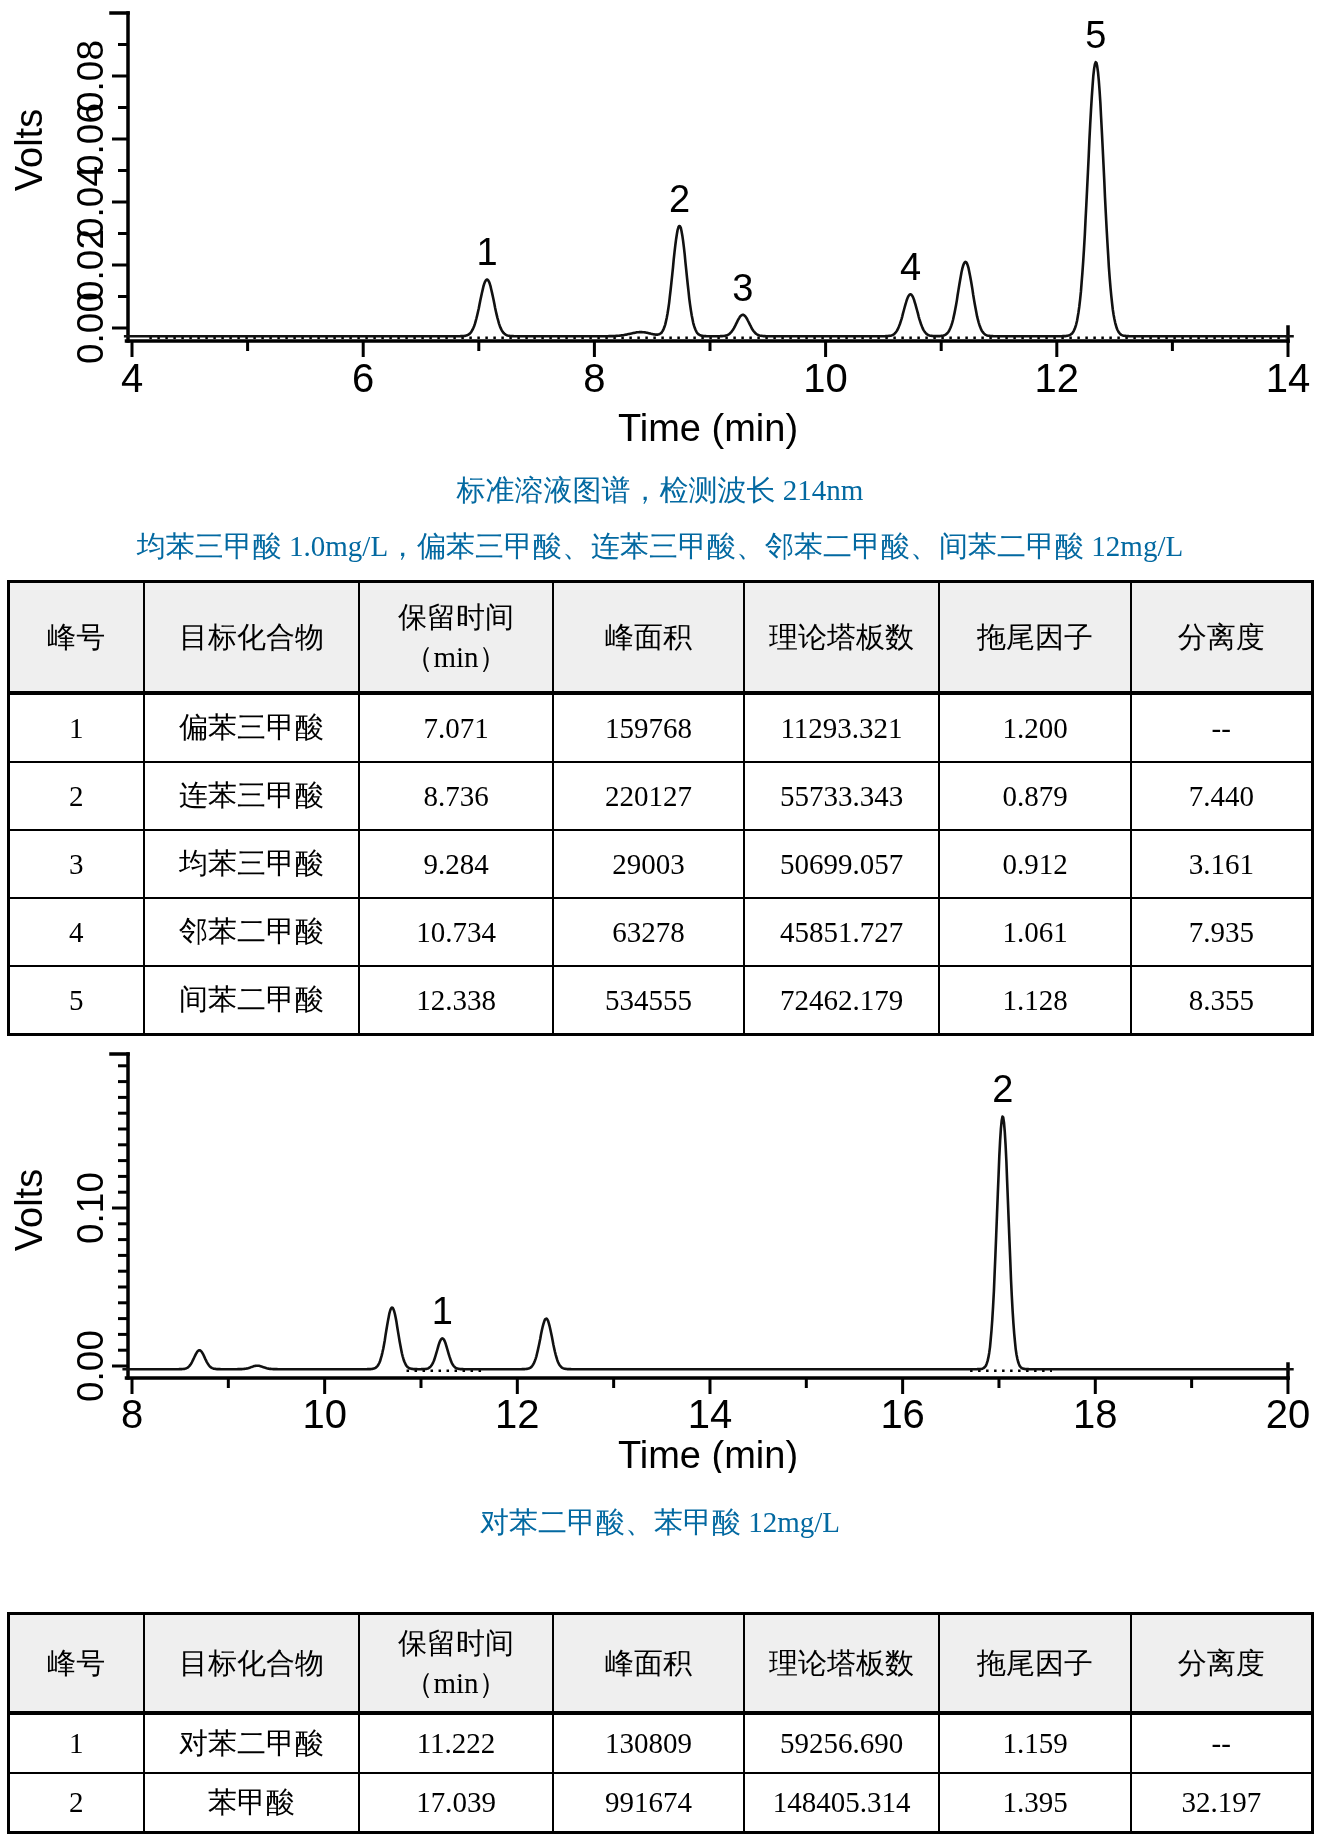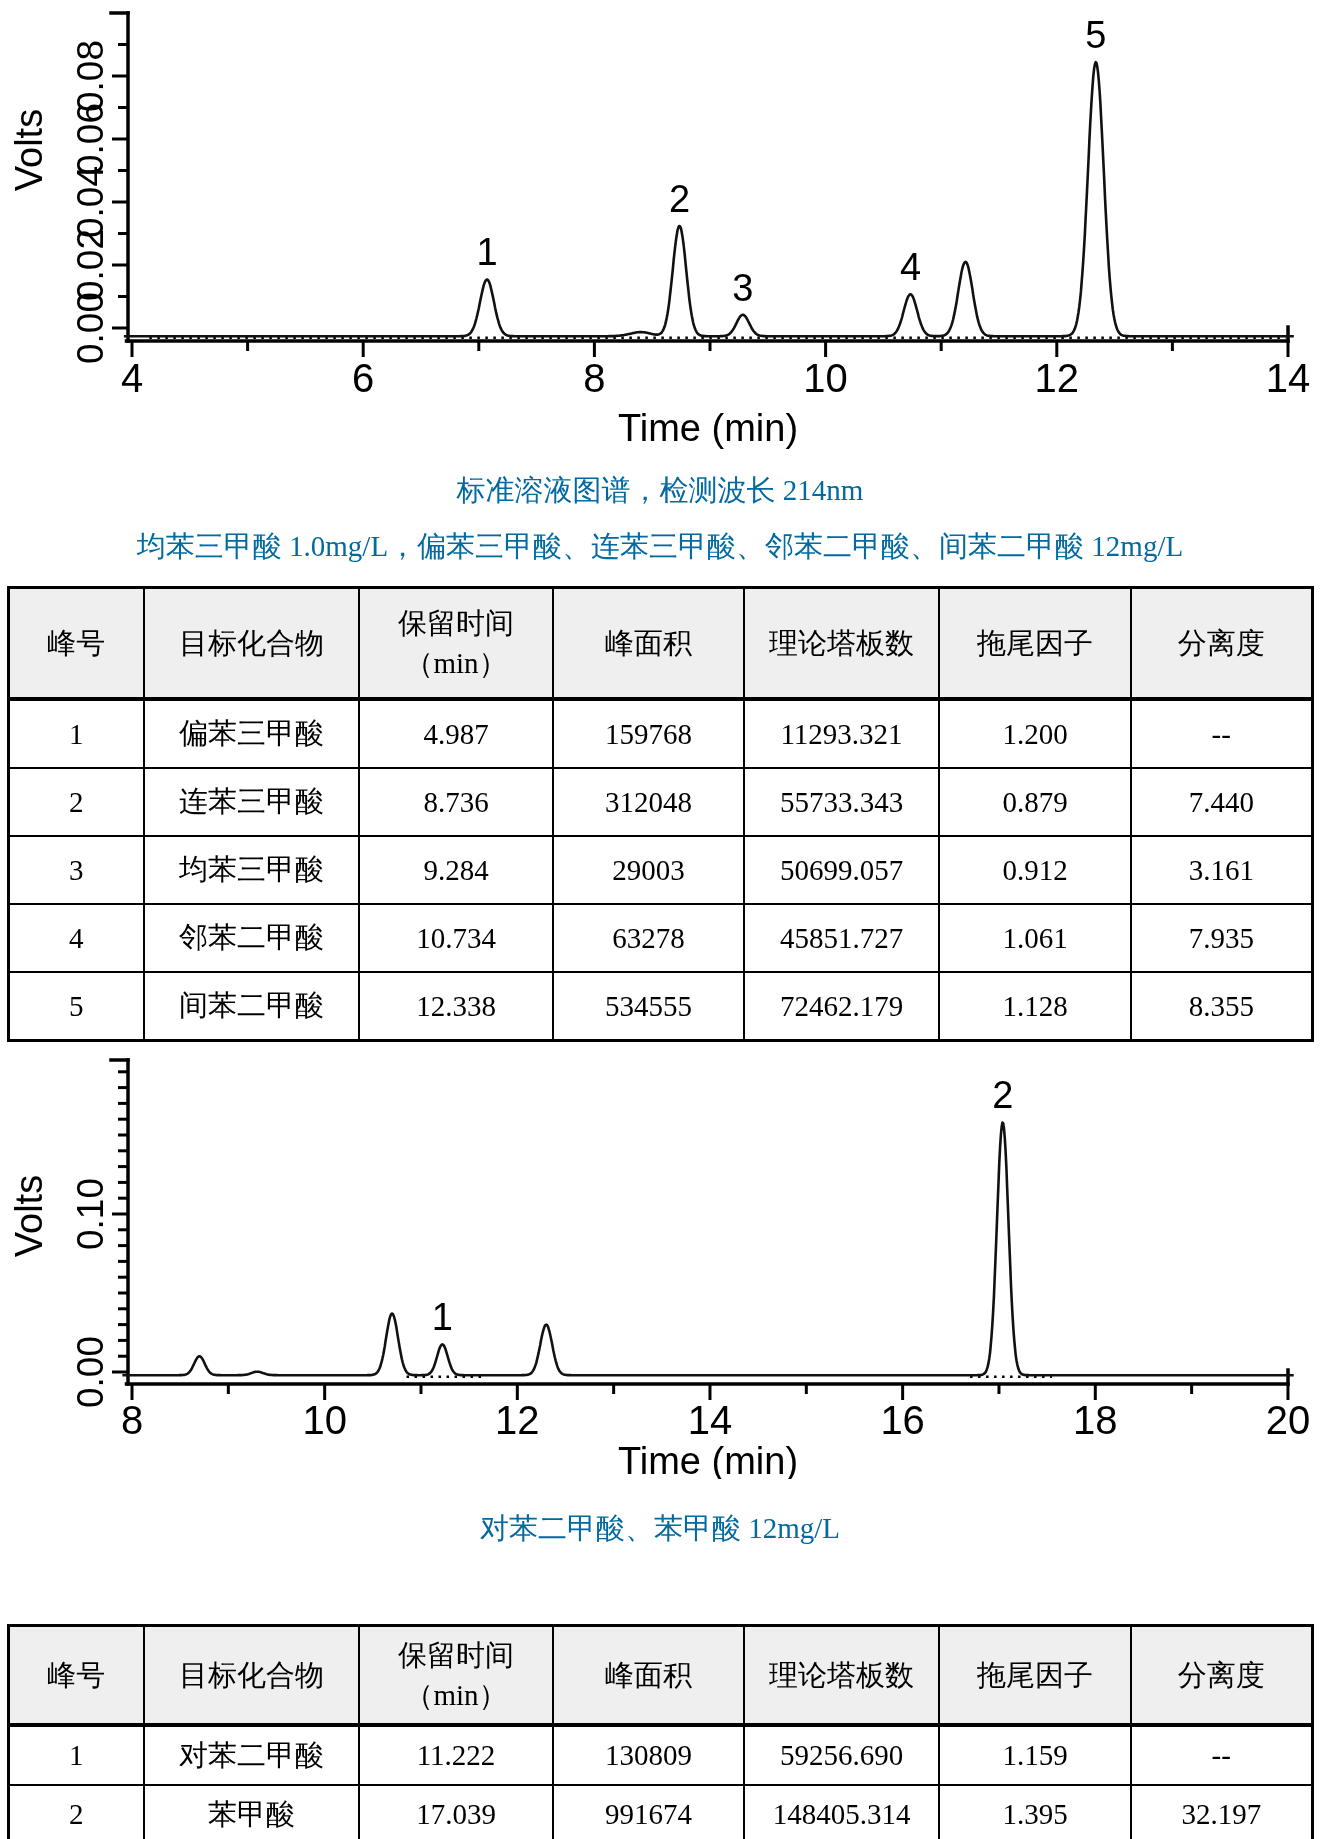--- a/index.html
+++ b/index.html
@@ -13,7 +13,7 @@
   .twrap{box-sizing:border-box;}
   .twrap1{height:468px;}
   .twrap2{height:231px;}
-  table{border-collapse:collapse;width:1304px;margin:8px auto;table-layout:fixed;
+  table{border-collapse:collapse;width:1304px;margin:2px auto;table-layout:fixed;
         border:3px solid #000;font-family:"Liberation Serif",serif;}
   th,td{border:2px solid #000;text-align:center;vertical-align:middle;
         font-size:29px;font-weight:normal;color:#000;padding:0 4px;}

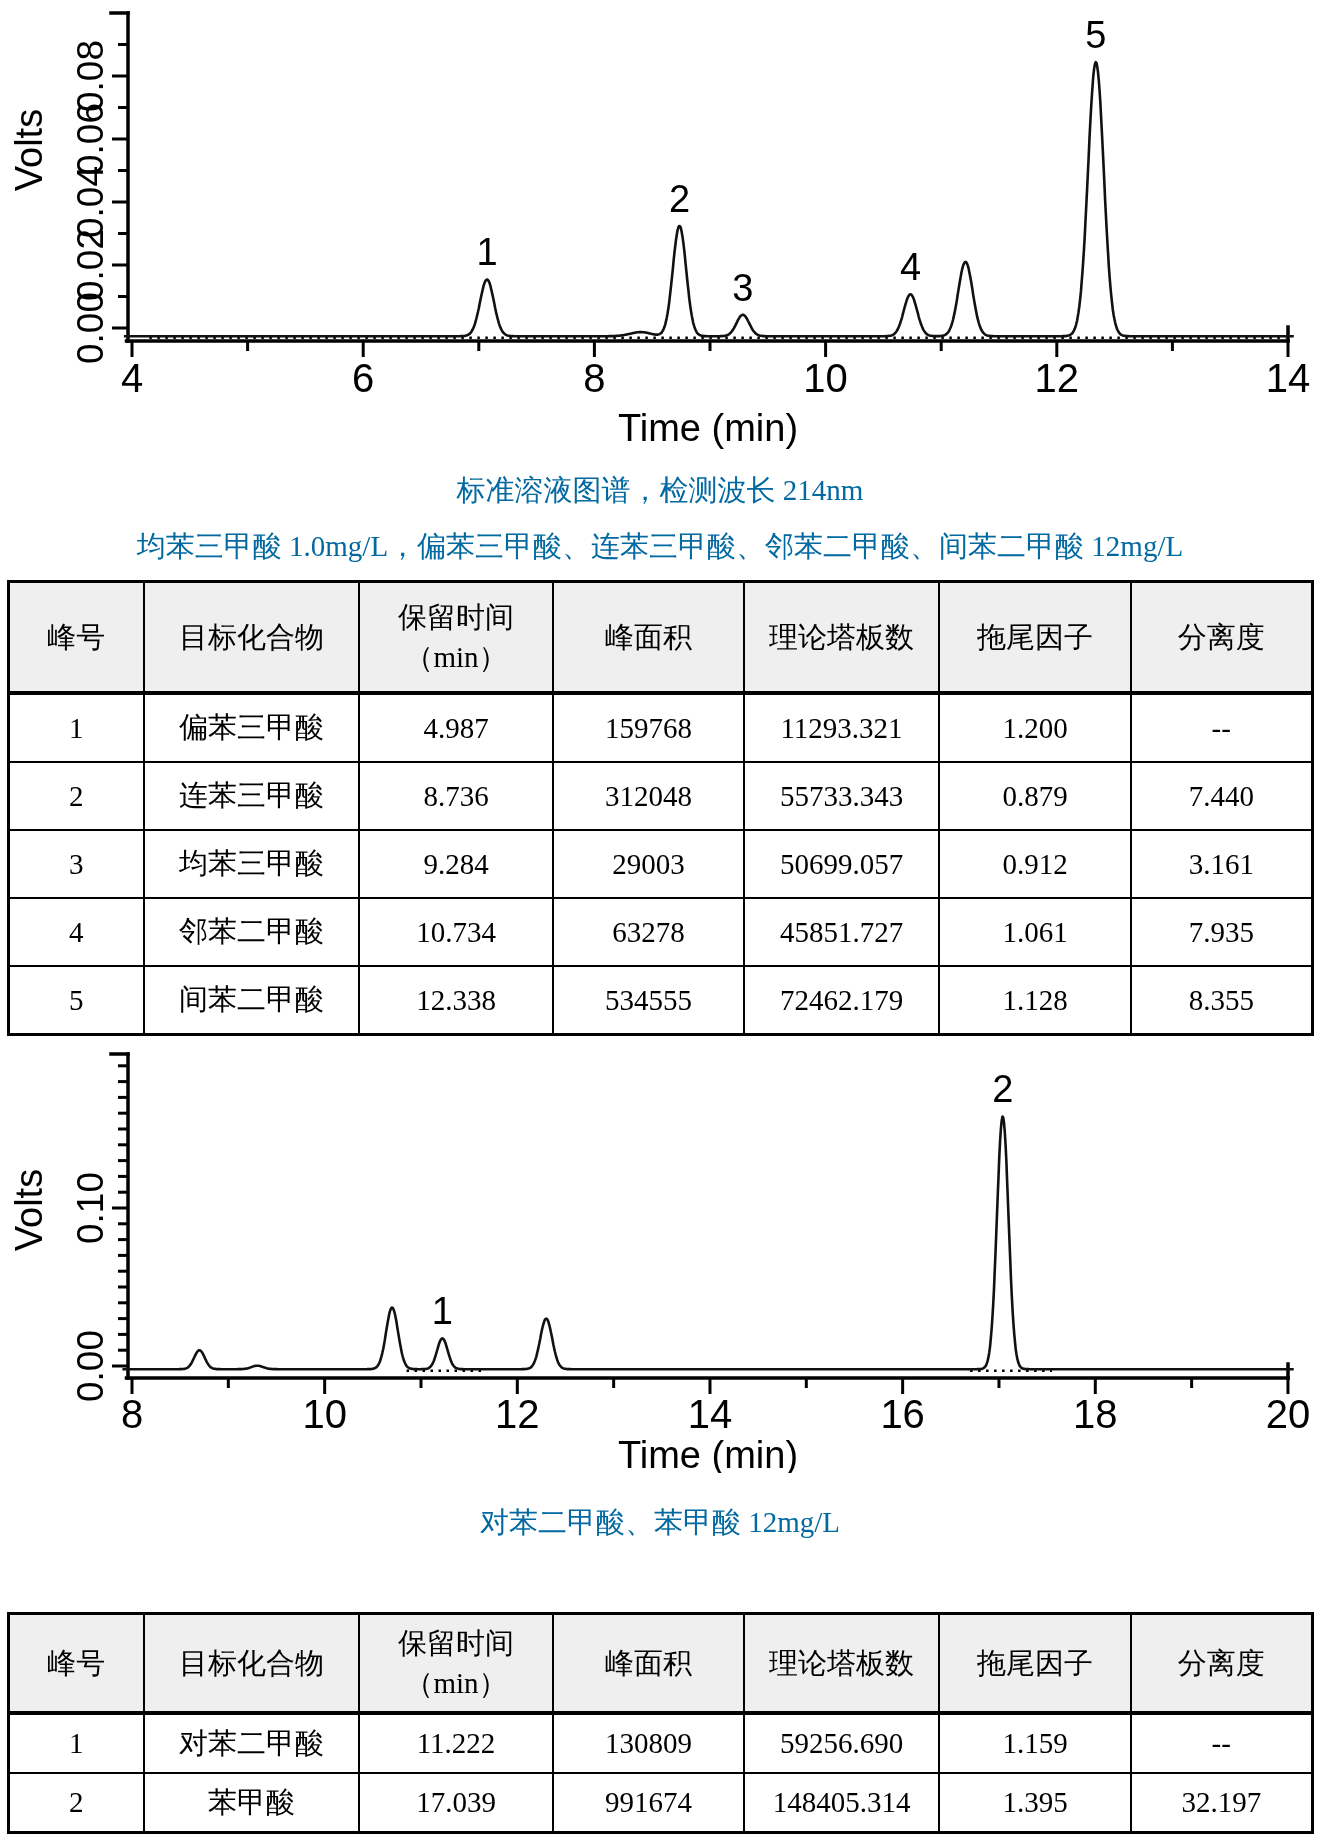--- a/index.html
+++ b/index.html
@@ -114,7 +114,7 @@
         <tr>
           <td>1</td>
           <td>偏苯三甲酸</td>
-          <td>4.987</td>
+          <td>7.071</td>
           <td>159768</td>
           <td>11293.321</td>
           <td>1.200</td>

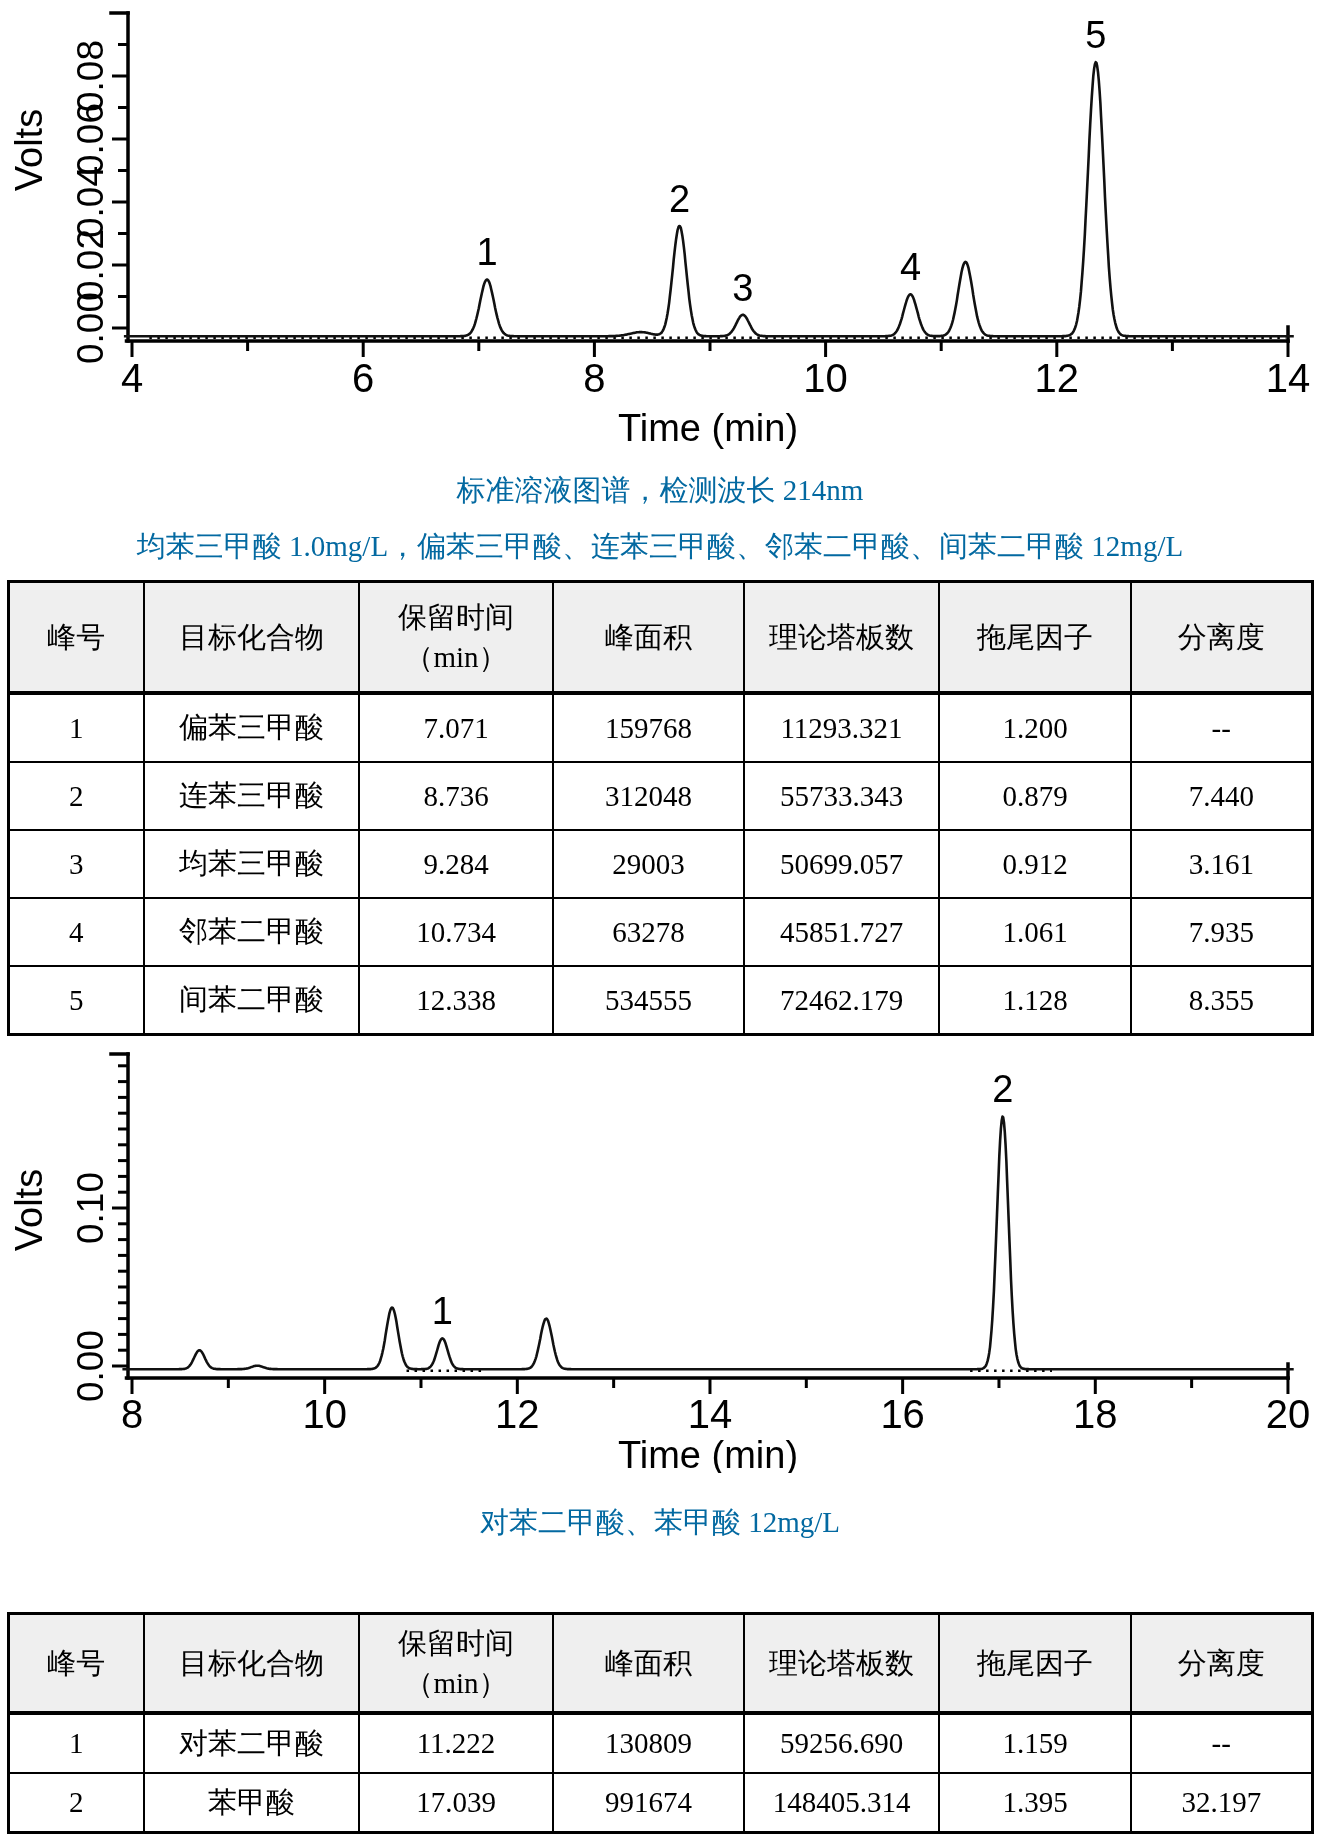--- a/index.html
+++ b/index.html
@@ -124,7 +124,7 @@
           <td>2</td>
           <td>连苯三甲酸</td>
           <td>8.736</td>
-          <td>312048</td>
+          <td>220127</td>
           <td>55733.343</td>
           <td>0.879</td>
           <td>7.440</td>

